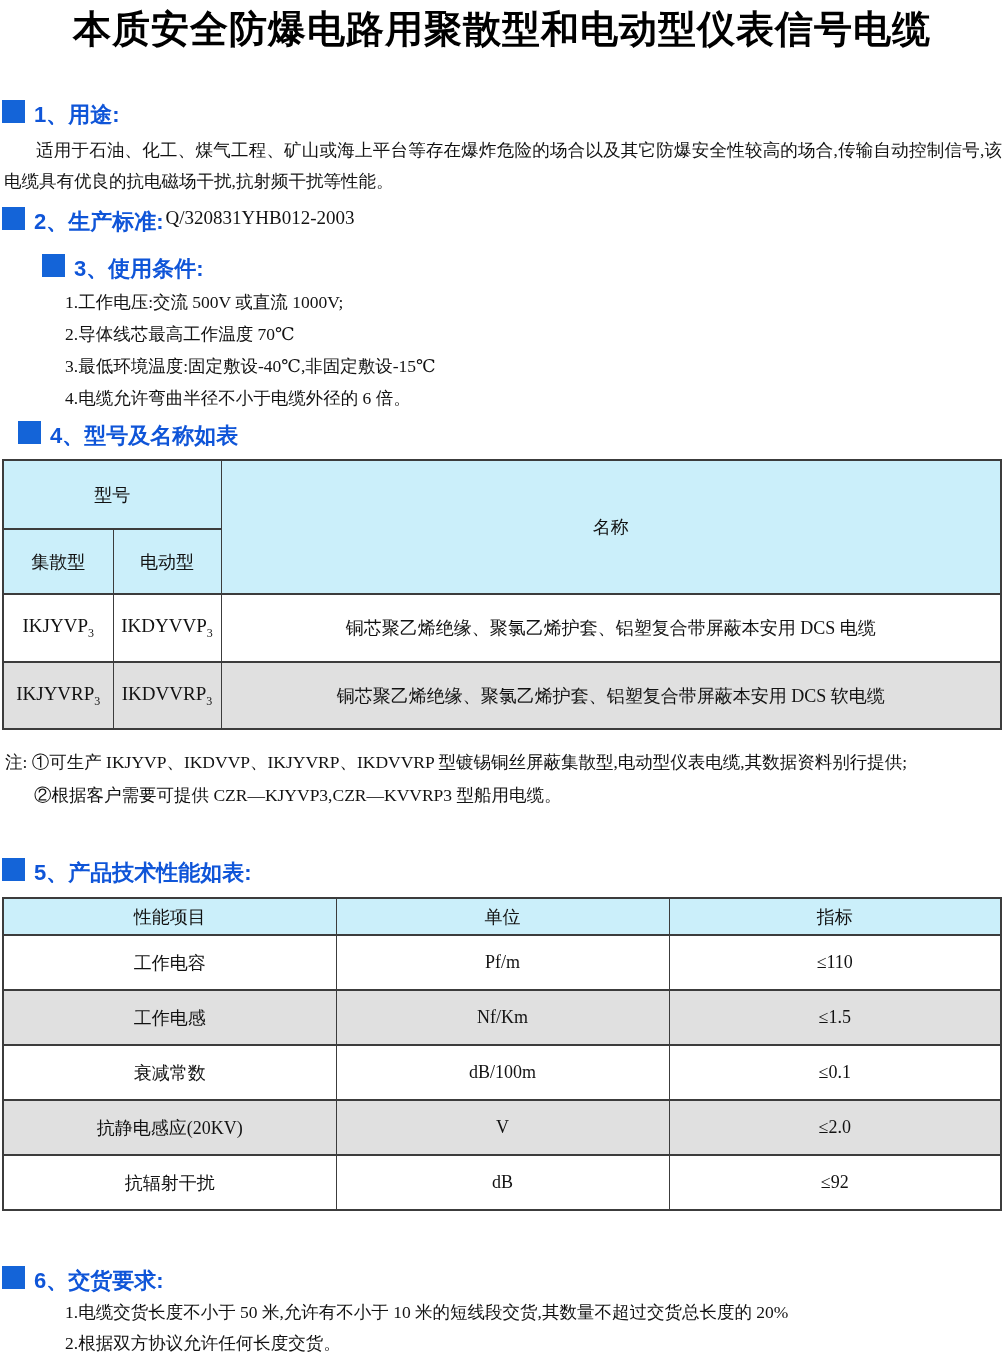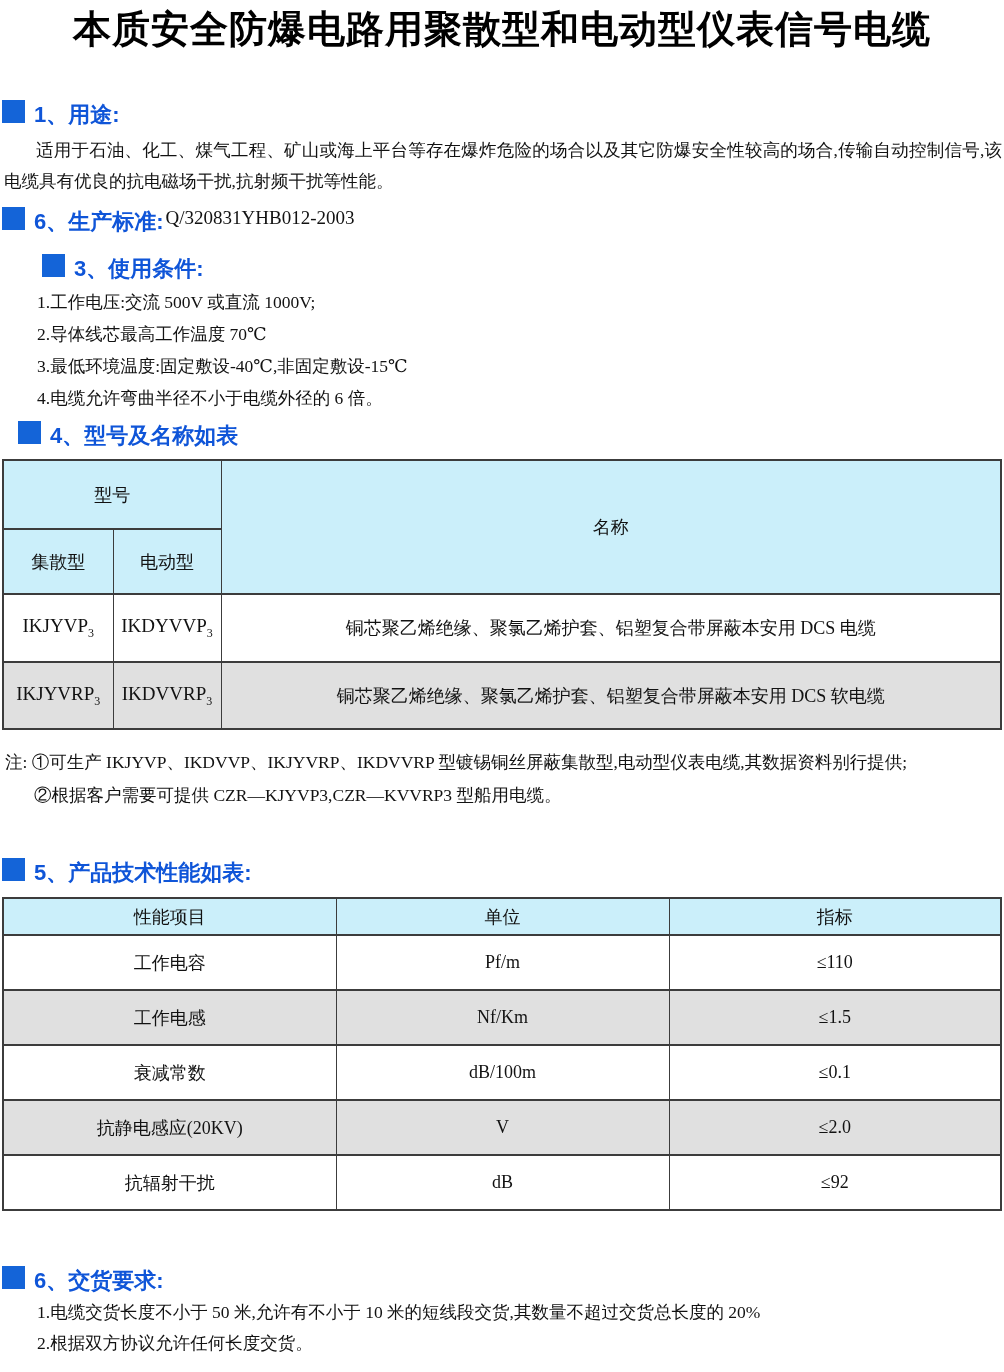--- a/index.html
+++ b/index.html
@@ -73,7 +73,7 @@
 
   <div class="sec-heading" style="top:207px;">
     <span class="sec-square"></span>
-    <span>6、生产标准:</span>
+    <span>2、生产标准:</span>
     <span class="sec-value">Q/320831YHB012-2003</span>
   </div>
 

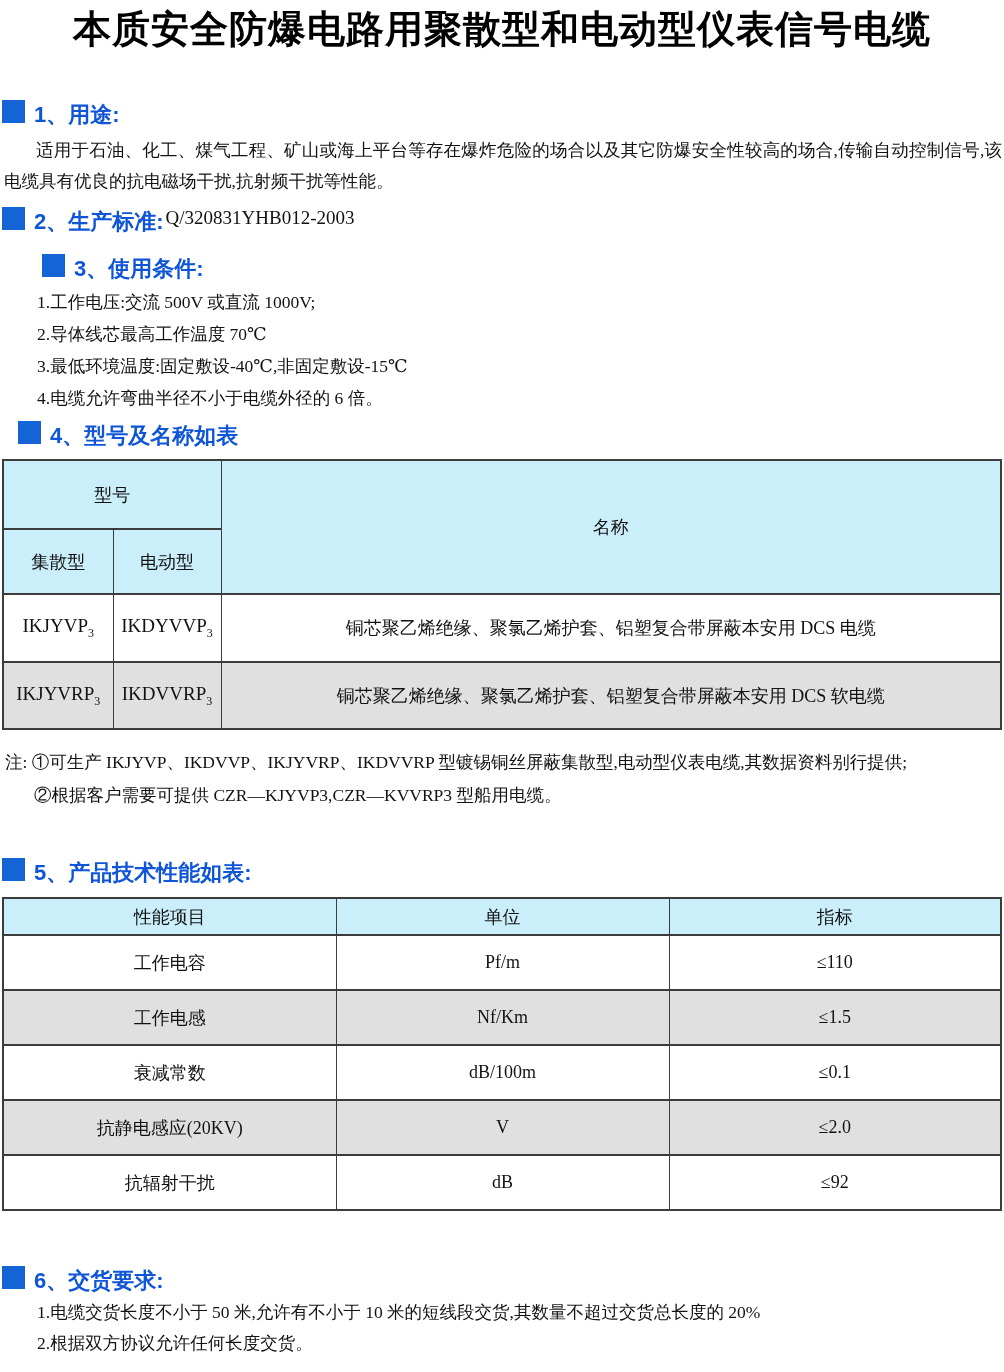--- a/index.html
+++ b/index.html
@@ -36,7 +36,7 @@
   }
 
   .plain-list{position:absolute;left:37px;right:10px;font-size:17.5px;}
-  .plain-list .li{line-height:32px;}
+  .plain-list .li{line-height:32px;margin-left:28px;}
   .plain-list.tight .li{line-height:31px;}
 
   table{border-collapse:collapse;table-layout:fixed;}

